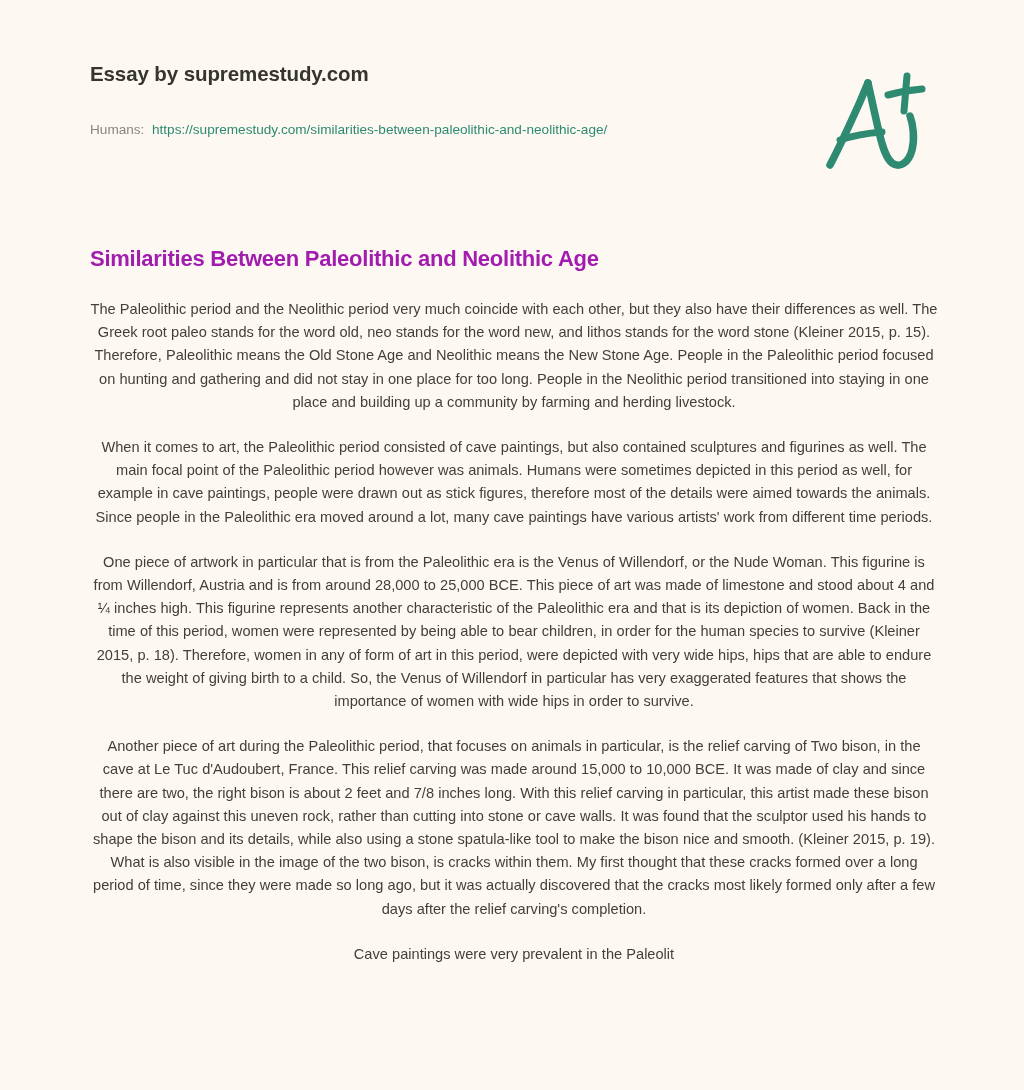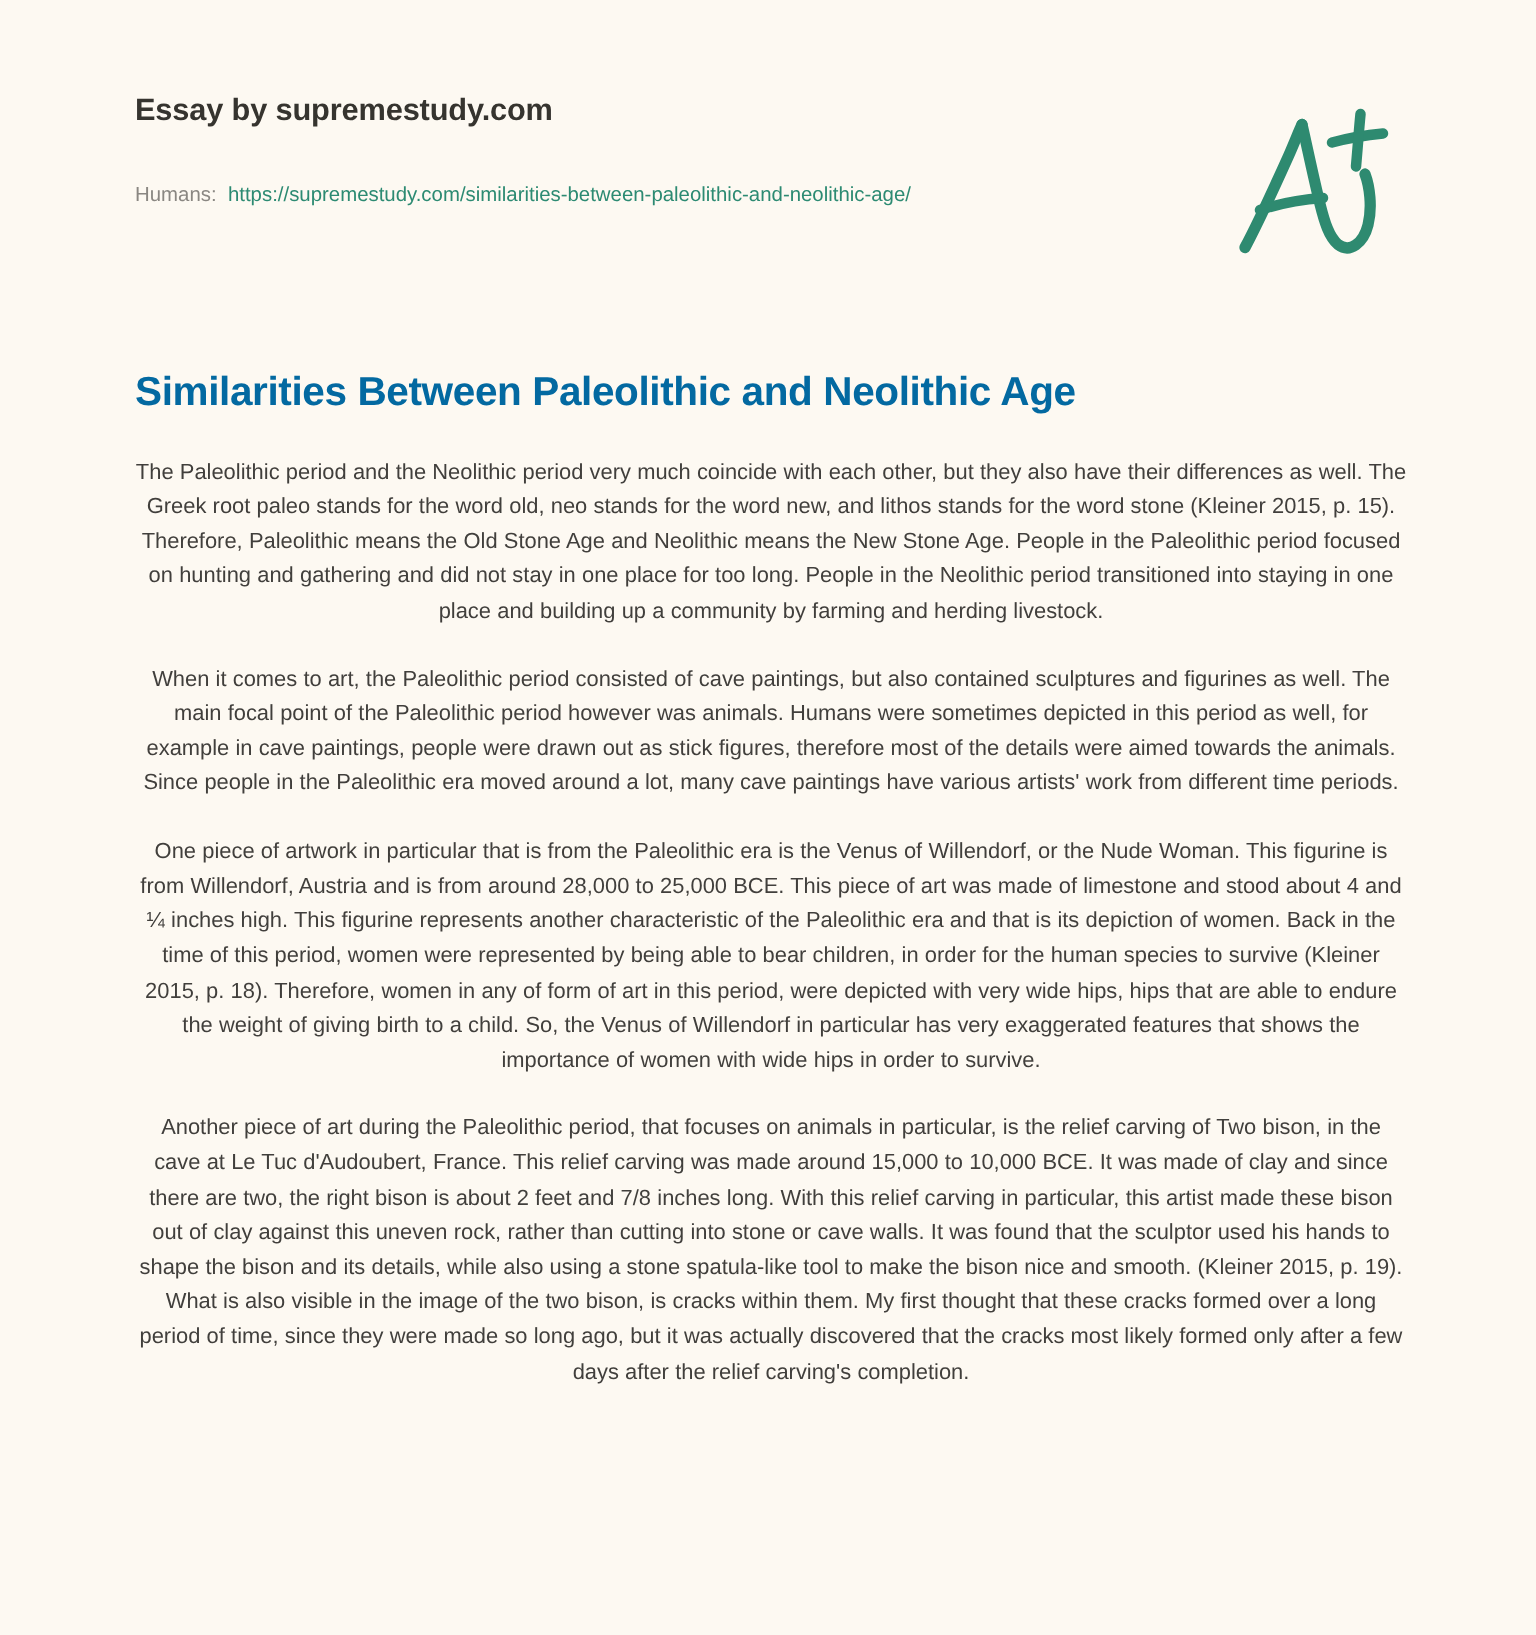--- a/index.html
+++ b/index.html
@@ -84,11 +84,11 @@
   .article-title {
     margin: 0;
     padding: 0;
-    font-size: 27px;
+    font-size: 22px;
     font-weight: bold;
     line-height: 1.18;
     letter-spacing: -0.25px;
-    color: #0369a1;
+    color: #a21caf;
   }
 
   .body-copy {

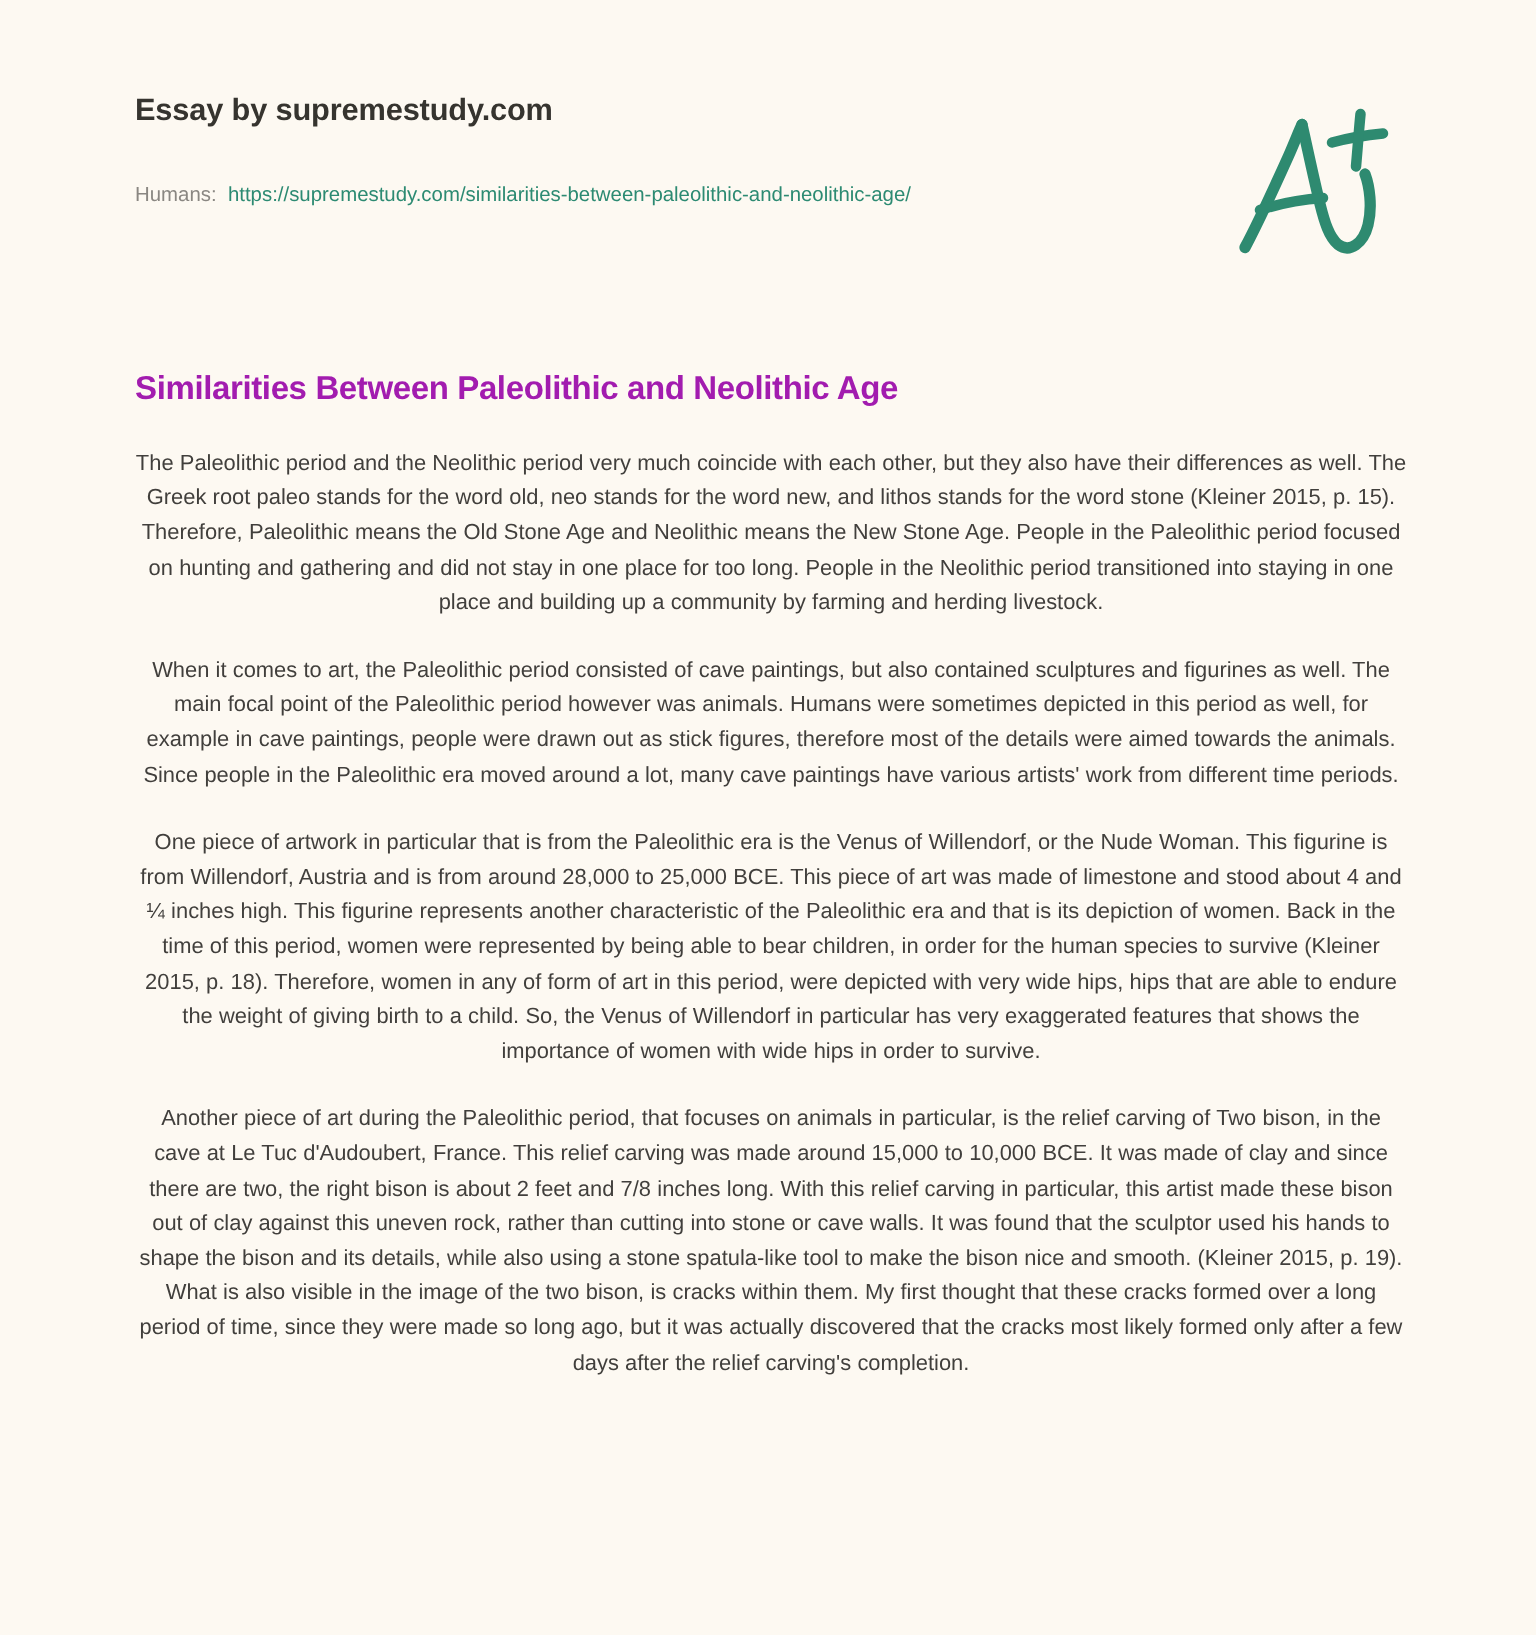--- a/index.html
+++ b/index.html
@@ -160,6 +160,7 @@
       <p>When it comes to art, the Paleolithic period consisted of cave paintings, but also contained sculptures and figurines as well. The main focal point of the Paleolithic period however was animals. Humans were sometimes depicted in this period as well, for example in cave paintings, people were drawn out as stick figures, therefore most of the details were aimed towards the animals. Since people in the Paleolithic era moved around a lot, many cave paintings have various artists' work from different time periods.</p>
       <p>One piece of artwork in particular that is from the Paleolithic era is the Venus of Willendorf, or the Nude Woman. This figurine is from Willendorf, Austria and is from around 28,000 to 25,000 BCE. This piece of art was made of limestone and stood about 4 and ¼ inches high. This figurine represents another characteristic of the Paleolithic era and that is its depiction of women. Back in the time of this period, women were represented by being able to bear children, in order for the human species to survive (Kleiner 2015, p. 18). Therefore, women in any of form of art in this period, were depicted with very wide hips, hips that are able to endure the weight of giving birth to a child. So, the Venus of Willendorf in particular has very exaggerated features that shows the importance of women with wide hips in order to survive.</p>
       <p>Another piece of art during the Paleolithic period, that focuses on animals in particular, is the relief carving of Two bison, in the cave at Le Tuc d'Audoubert, France. This relief carving was made around 15,000 to 10,000 BCE. It was made of clay and since there are two, the right bison is about 2 feet and 7/8 inches long. With this relief carving in particular, this artist made these bison out of clay against this uneven rock, rather than cutting into stone or cave walls. It was found that the sculptor used his hands to shape the bison and its details, while also using a stone spatula-like tool to make the bison nice and smooth. (Kleiner 2015, p. 19). What is also visible in the image of the two bison, is cracks within them. My first thought that these cracks formed over a long period of time, since they were made so long ago, but it was actually discovered that the cracks most likely formed only after a few days after the relief carving's completion.</p>
+      <p>Cave paintings were very prevalent in the Paleolit</p>
     </div>
 
   </div>

